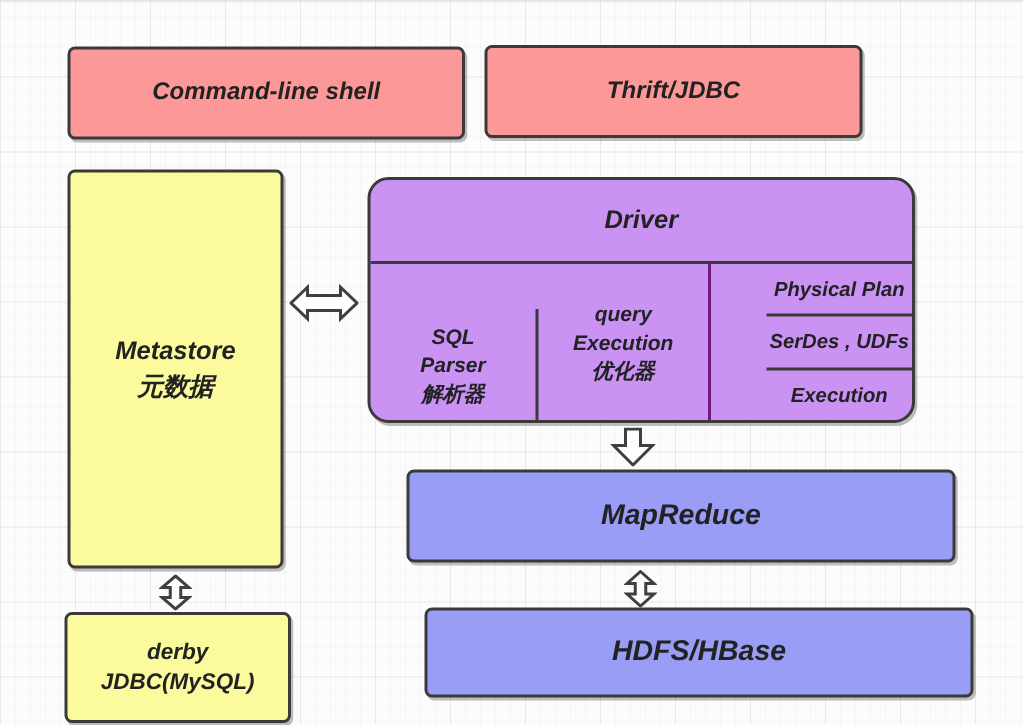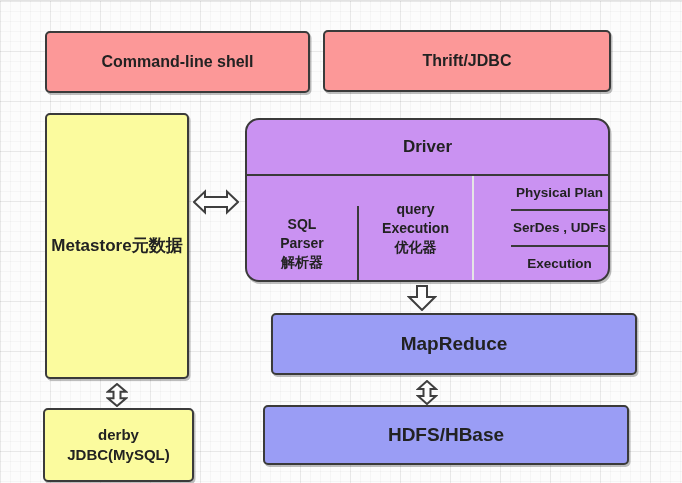--- a/index.html
+++ b/index.html
@@ -29,6 +29,7 @@
     font-weight:bold;
     color:#222;
     box-shadow:1.5px 2px 0 rgba(0,0,0,0.25);
+    font-style:italic;
   }
   .pink{background:#fc9898;}
   .yellow{background:#fbfb9e;}

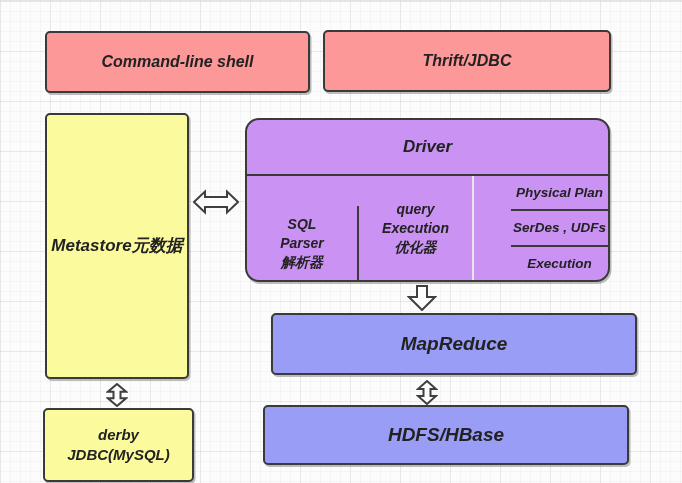--- a/index.html
+++ b/index.html
@@ -37,7 +37,7 @@
   .blue{background:#9a9df5;margin-left:25px;}
 
   .cli{left:45px;top:30px;width:265px;height:62px;font-size:16px;}
-  .thrift{left:323px;top:29px;width:288px;height:62px;font-size:16px;}
+  .thrift{left:323px;top:29px;width:252px;height:62px;font-size:16px;}
   .metastore{left:45px;top:112px;width:144px;height:266px;font-size:17px;flex-direction:row;line-height:24px;}
   .derby{left:43px;top:407px;width:151px;height:74px;font-size:15px;flex-direction:column;line-height:20px;}
   .mapreduce{left:246px;top:312px;width:366px;height:62px;font-size:19px;}

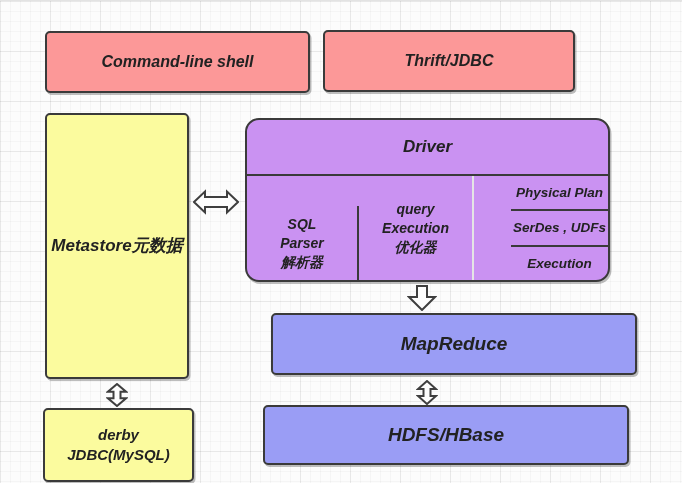--- a/index.html
+++ b/index.html
@@ -65,7 +65,7 @@
     font-size:14px;line-height:19px;
   }
   .cell-sql{width:112px;border-right:2px solid #3a3a3a;margin-top:30px;}
-  .cell-opt{width:115px;border-right:2px solid #e5e5e5;}
+  .cell-opt{width:115px;border-right:2px solid #701a75;}
   .right-col{flex:1;display:flex;flex-direction:column;align-items:stretch;padding-left:37px;}
   .right-row{
     box-sizing:border-box;

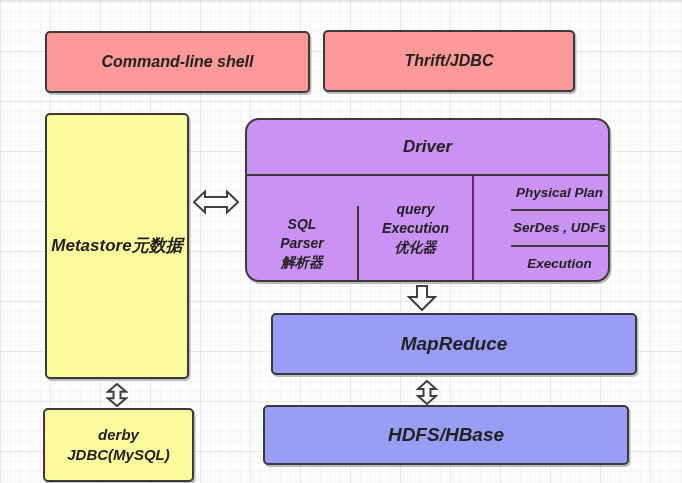--- a/index.html
+++ b/index.html
@@ -38,7 +38,7 @@
 
   .cli{left:45px;top:30px;width:265px;height:62px;font-size:16px;}
   .thrift{left:323px;top:29px;width:252px;height:62px;font-size:16px;}
-  .metastore{left:45px;top:112px;width:144px;height:266px;font-size:17px;flex-direction:row;line-height:24px;}
+  .metastore{left:45px;top:112px;width:144px;height:266px;font-size:17px;flex-direction:column;line-height:24px;}
   .derby{left:43px;top:407px;width:151px;height:74px;font-size:15px;flex-direction:column;line-height:20px;}
   .mapreduce{left:246px;top:312px;width:366px;height:62px;font-size:19px;}
   .hdfs{left:238px;top:404px;width:366px;height:60px;font-size:19px;}

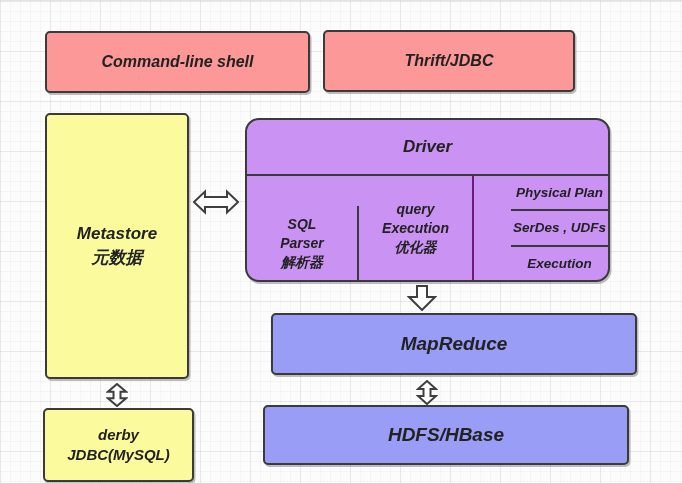--- a/index.html
+++ b/index.html
@@ -41,7 +41,7 @@
   .metastore{left:45px;top:112px;width:144px;height:266px;font-size:17px;flex-direction:column;line-height:24px;}
   .derby{left:43px;top:407px;width:151px;height:74px;font-size:15px;flex-direction:column;line-height:20px;}
   .mapreduce{left:246px;top:312px;width:366px;height:62px;font-size:19px;}
-  .hdfs{left:238px;top:404px;width:366px;height:60px;font-size:19px;}
+  .hdfs{left:258px;top:404px;width:366px;height:60px;font-size:19px;}
 
   .driver-box{
     left:245px;top:117px;width:365px;height:164px;

